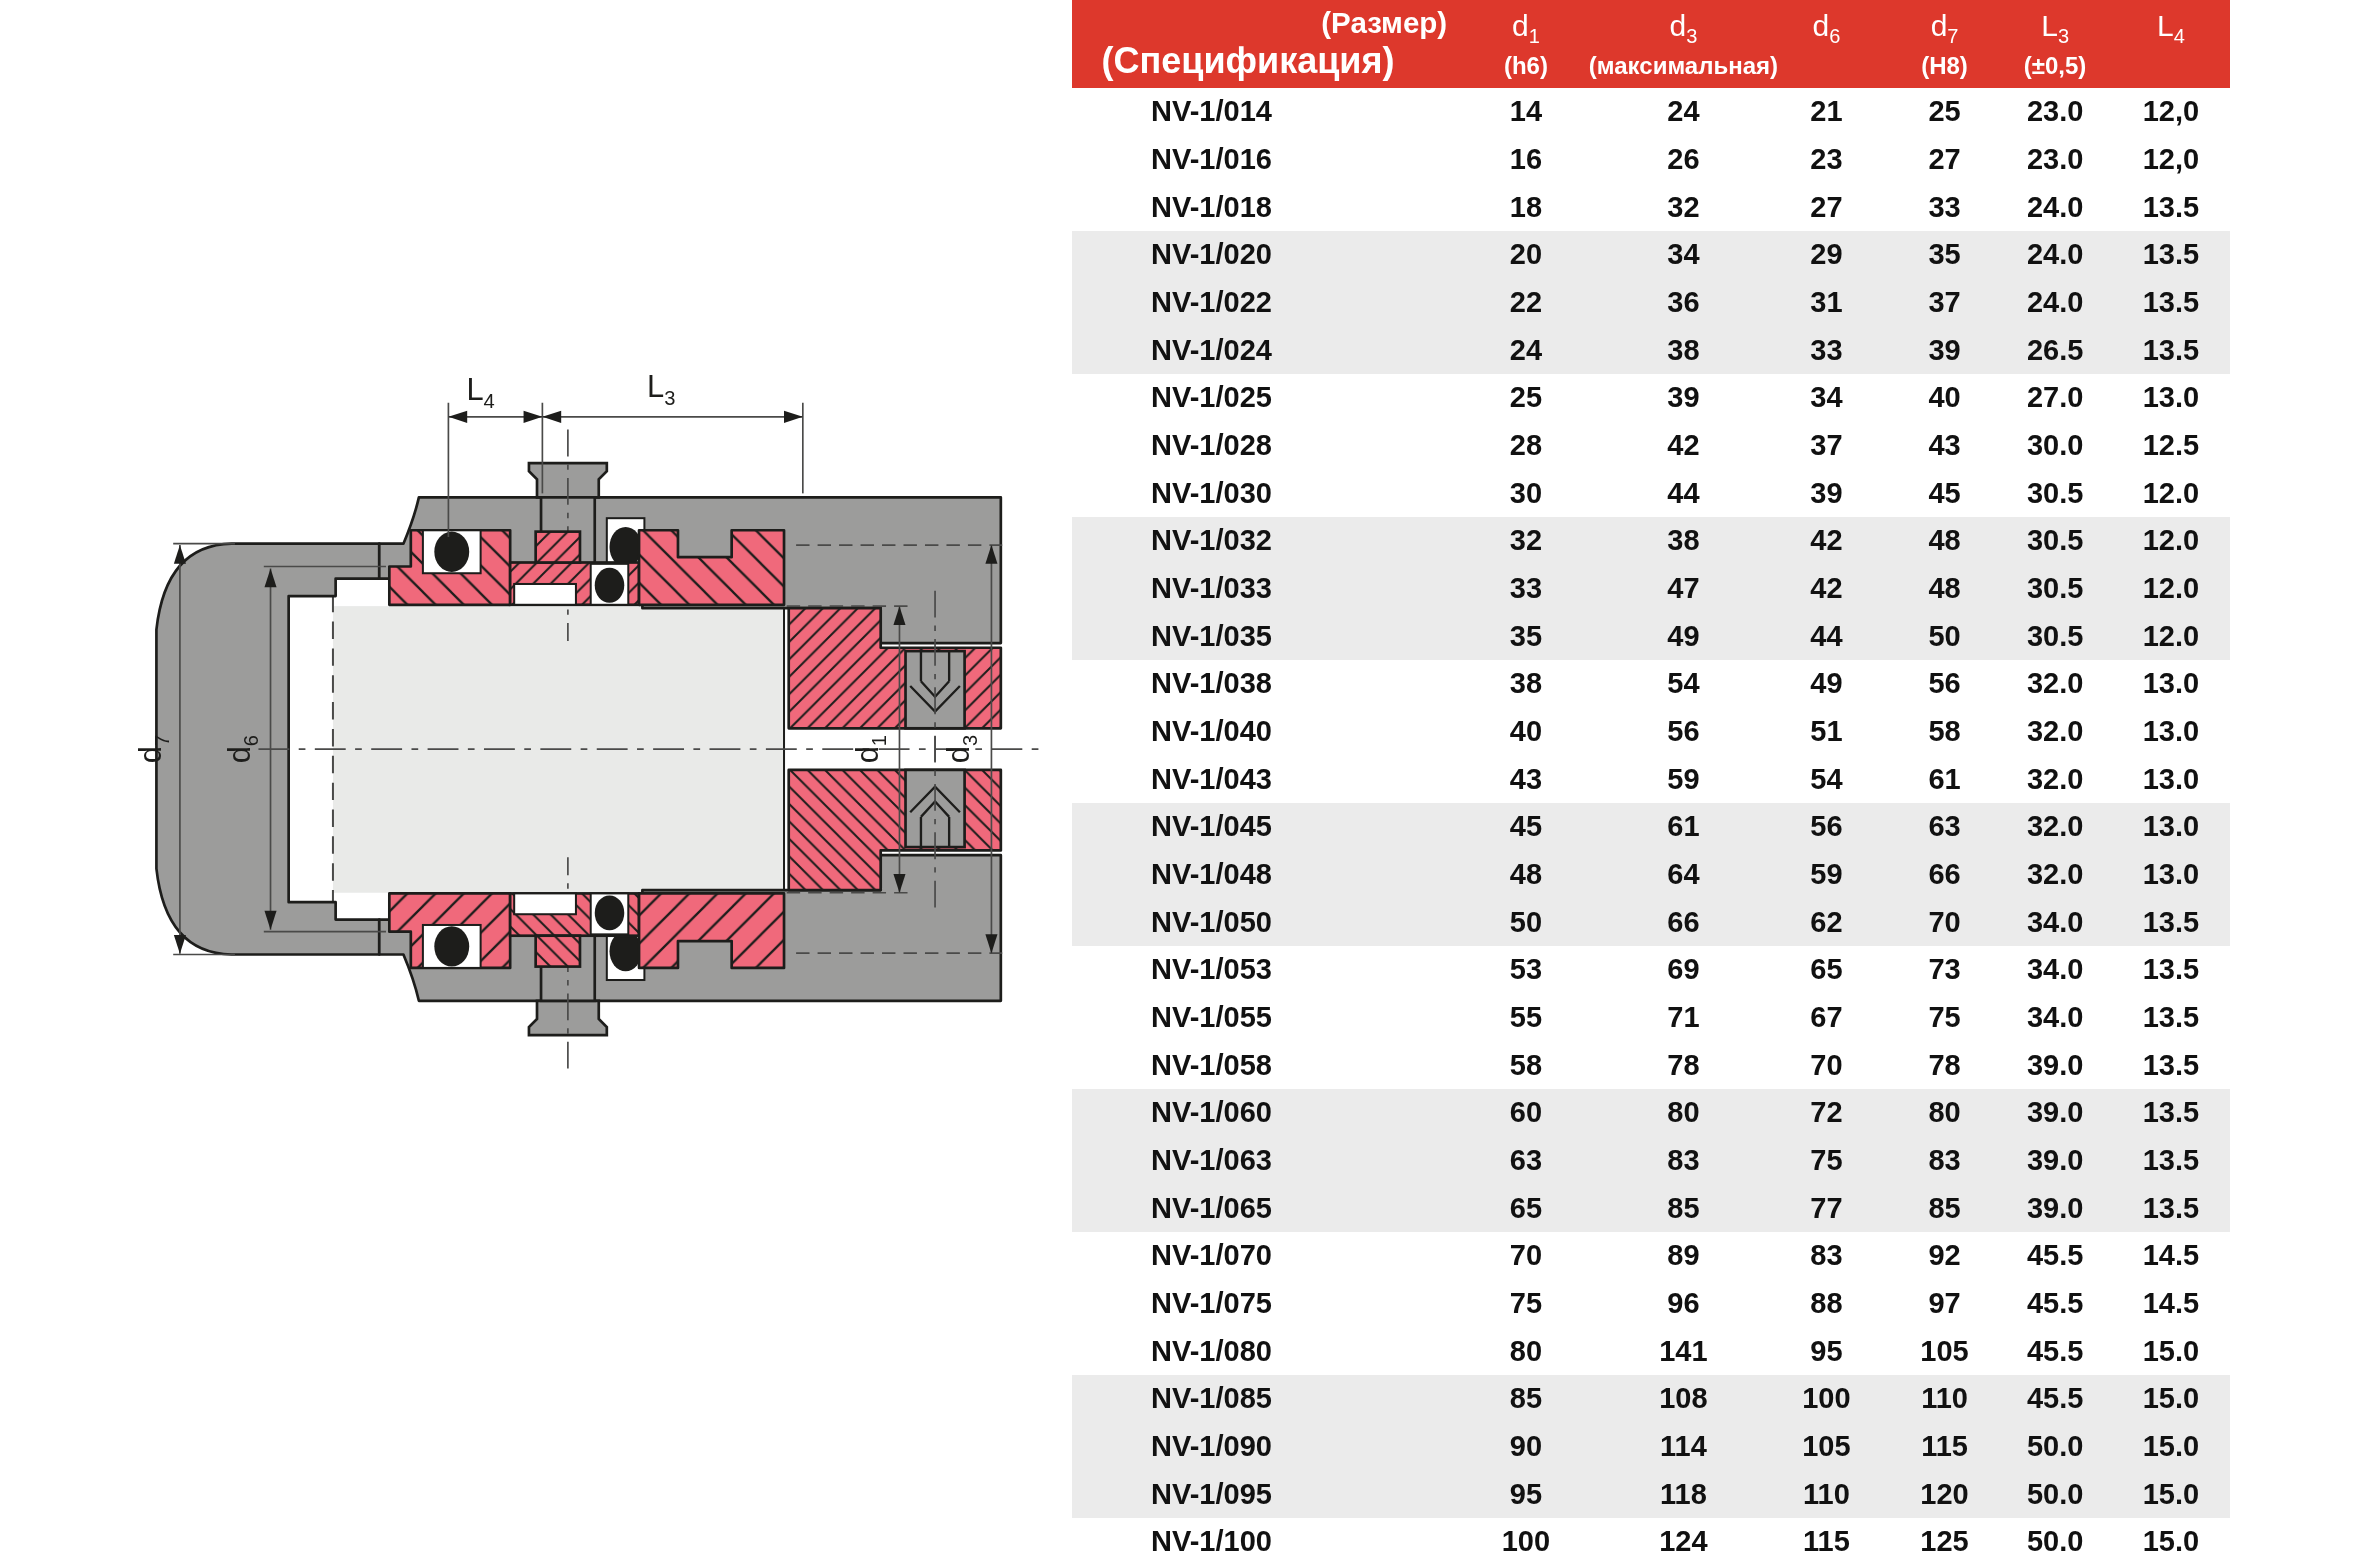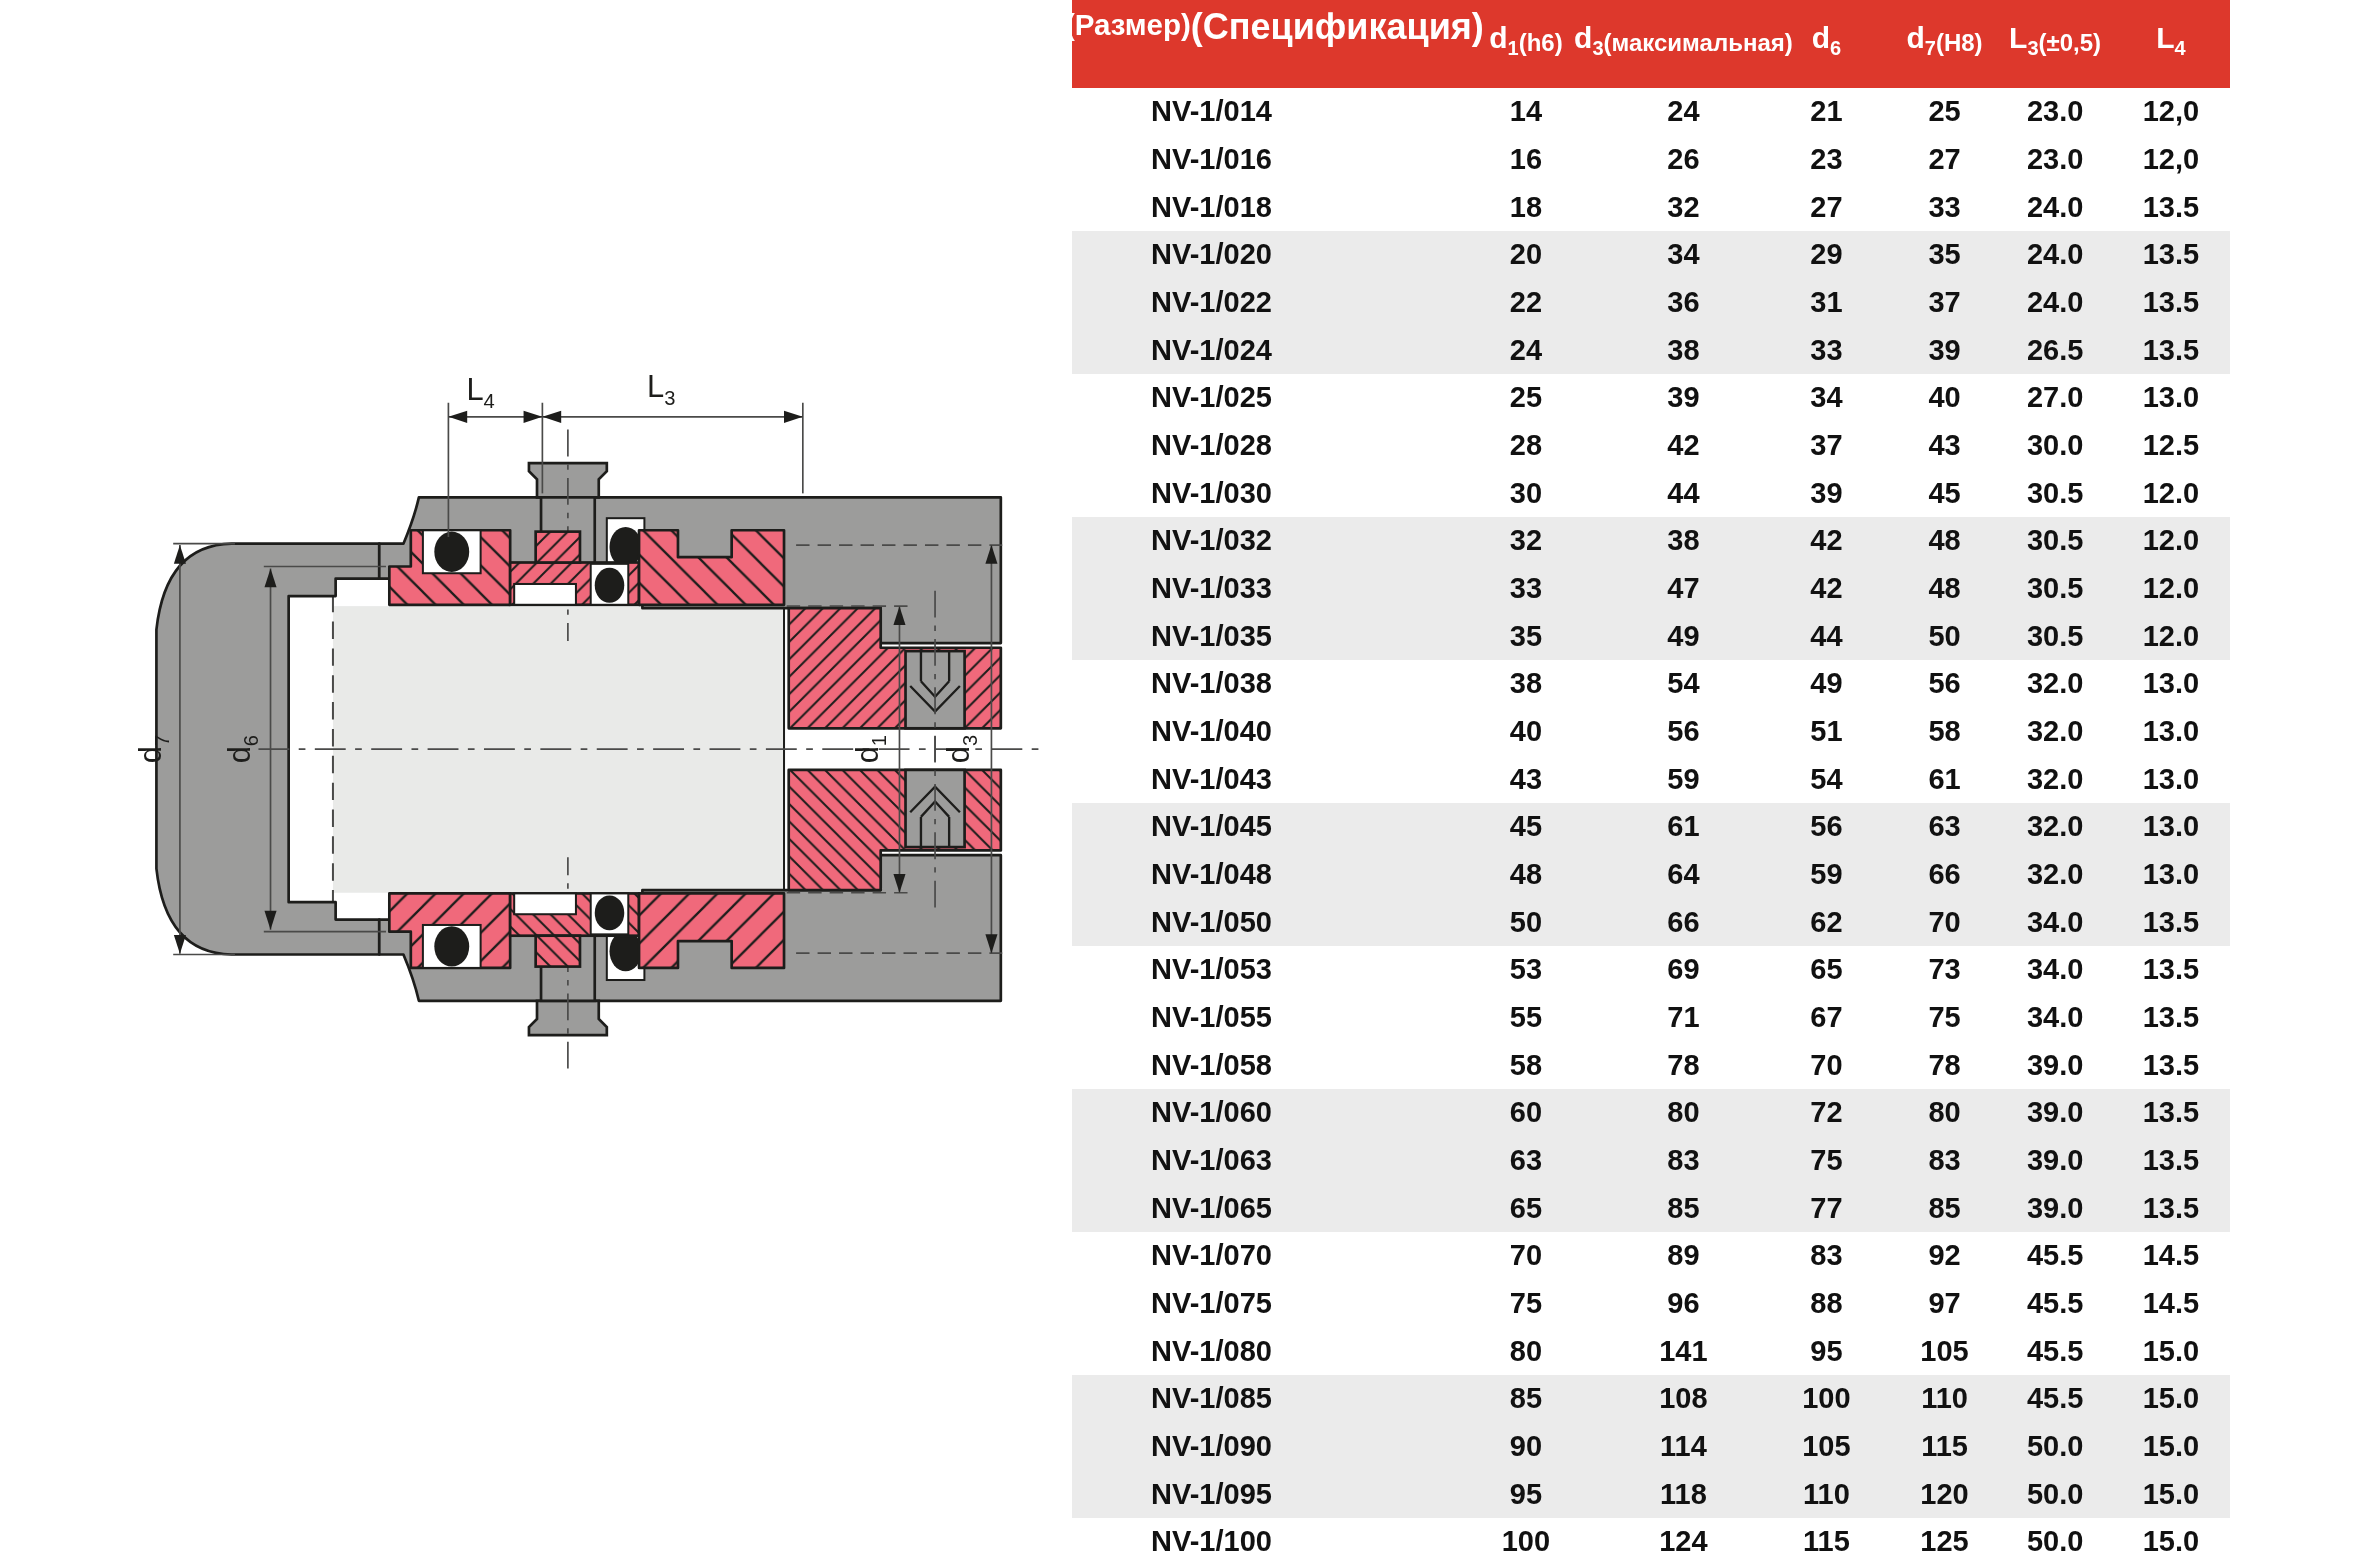--- a/index.html
+++ b/index.html
@@ -19,7 +19,7 @@
     background:var(--red,#DD382C);color:#ffffff;
     height:88px;flex:0 0 auto;display:flex;align-items:stretch;
   }
-  .hcol{display:flex;flex-direction:row;justify-content:center;align-items:center;padding:6.7px 0 9.4px 0;box-sizing:border-box;}
+  .hcol{display:flex;flex-direction:column;justify-content:center;align-items:center;padding:6.7px 0 9.4px 0;box-sizing:border-box;}
   .hcol .hmain{font-weight:bold;font-size:30px;line-height:35px;}
   .hcol .hmain sub{font-size:20px;}
   .hcol .hnote{font-weight:bold;font-size:24px;line-height:23px;min-height:23px;white-space:nowrap;}

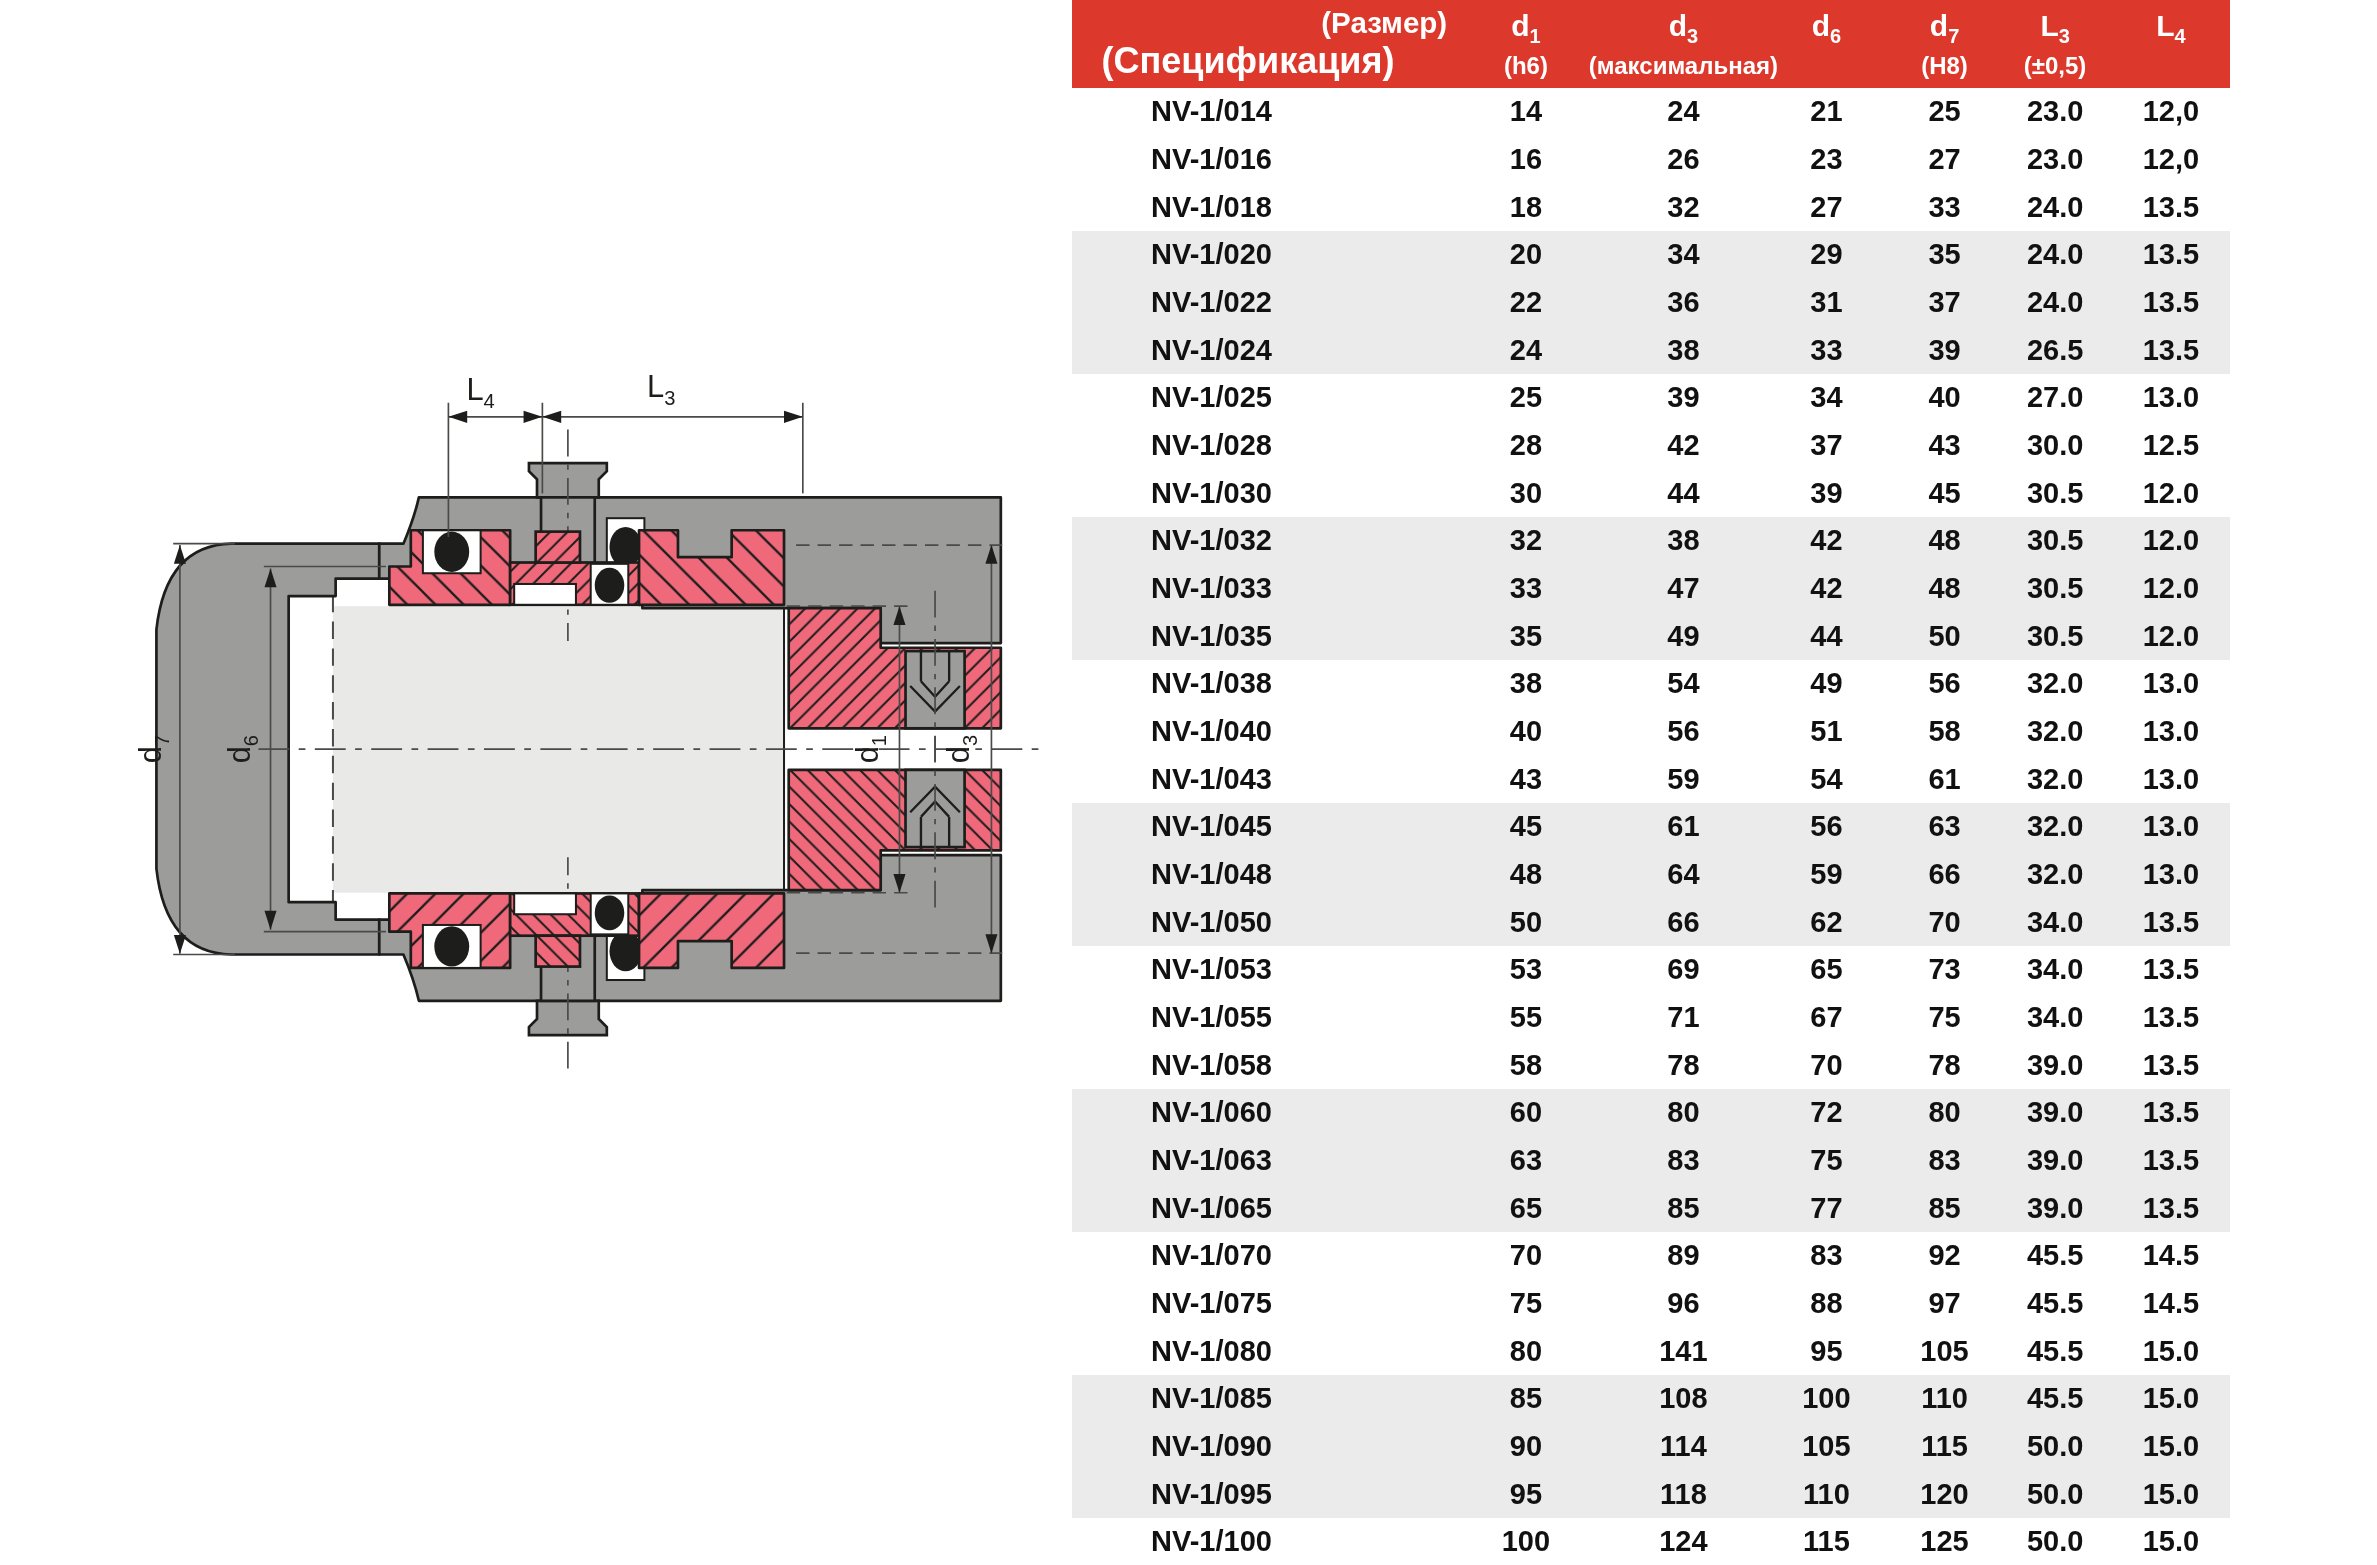--- a/index.html
+++ b/index.html
@@ -20,7 +20,7 @@
     height:88px;flex:0 0 auto;display:flex;align-items:stretch;
   }
   .hcol{display:flex;flex-direction:column;justify-content:center;align-items:center;padding:6.7px 0 9.4px 0;box-sizing:border-box;}
-  .hcol .hmain{font-weight:bold;font-size:30px;line-height:35px;}
+  .hcol .hmain{font-weight:normal;font-size:30px;line-height:35px;}
   .hcol .hmain sub{font-size:20px;}
   .hcol .hnote{font-weight:bold;font-size:24px;line-height:23px;min-height:23px;white-space:nowrap;}
   #hcol-spec{align-items:stretch;padding:6.7px 0 9.4px 29.5px;}

